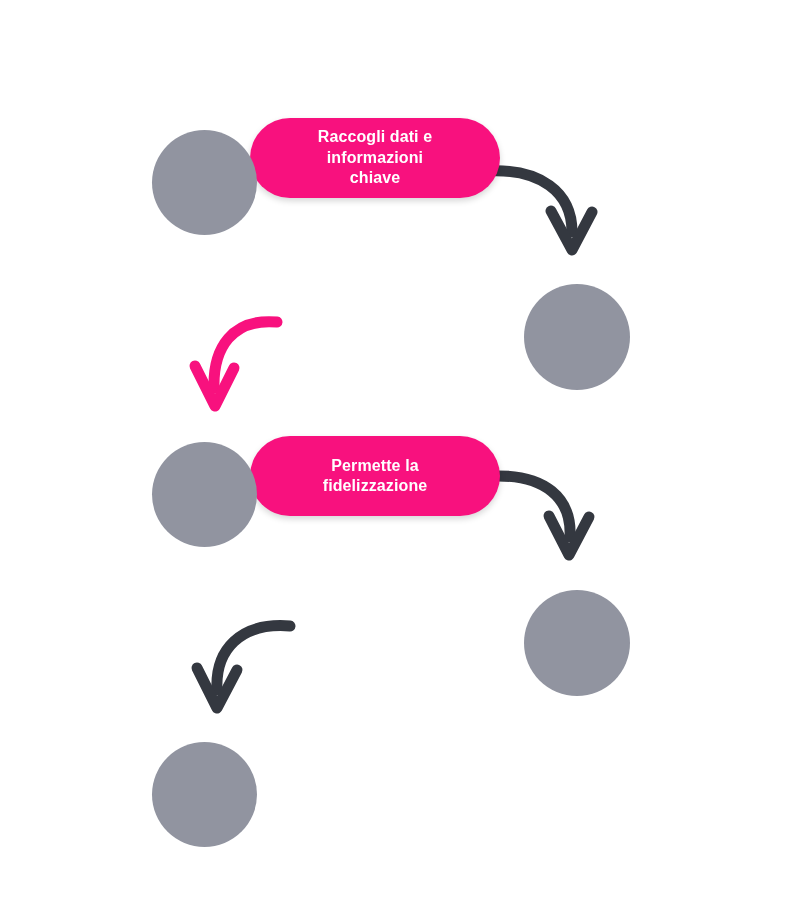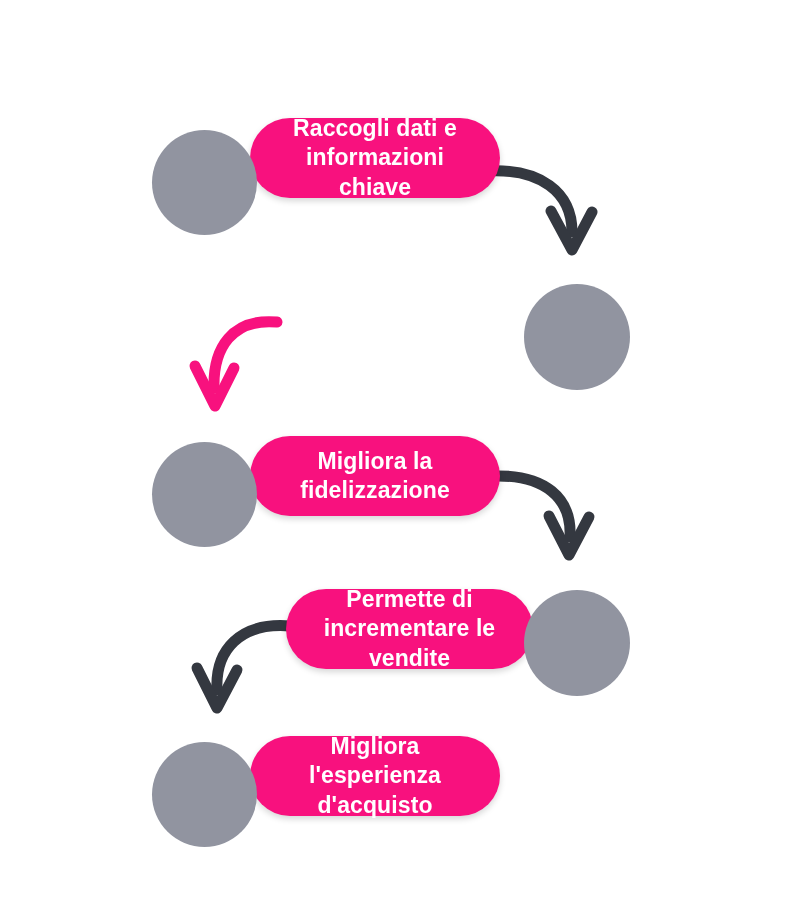--- a/index.html
+++ b/index.html
@@ -49,7 +49,7 @@
     color: #ffffff;
     font-family: "Liberation Sans", sans-serif;
     font-weight: bold;
-    font-size: 23px;
+    font-size: 16px;
     line-height: 1.28;
     text-align: center;
     white-space: pre-line;

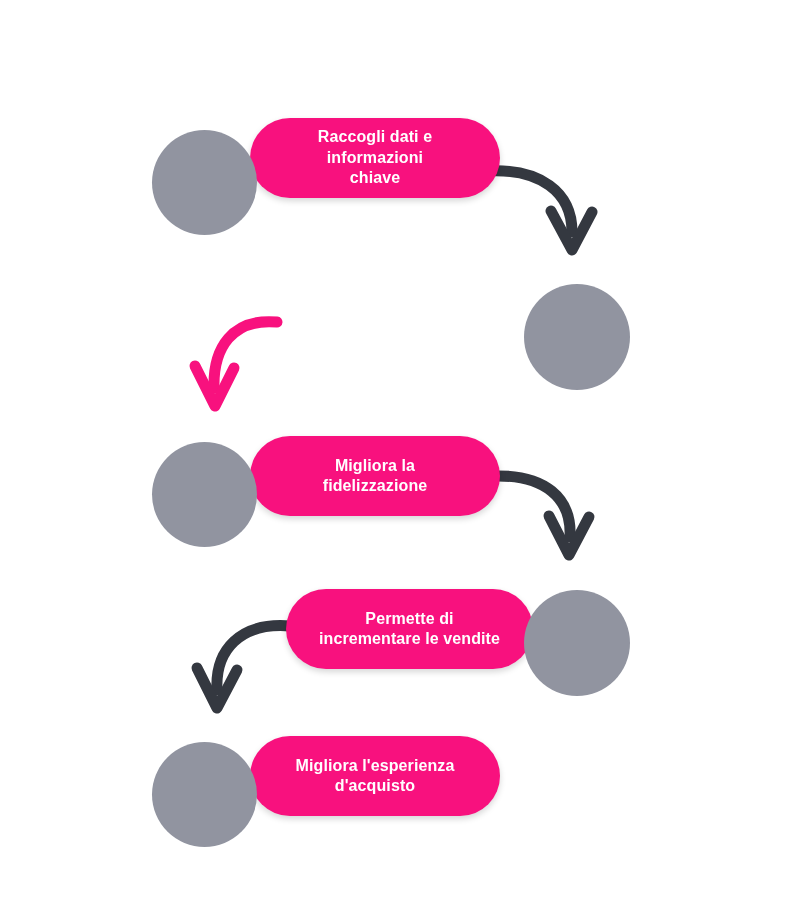--- a/index.html
+++ b/index.html
@@ -116,7 +116,7 @@
   <div class="step row-left" style="left:152px; top:430px; width:348px; height:105px;">
     <div class="step-circle" style="background: rgb(145, 148, 160);"></div>
     <div class="step-pill" style="top: 6px; background: rgb(248, 17, 126);">
-      <span class="step-label" style="color: rgb(255, 255, 255);">Migliora la
+      <span class="step-label" style="color: rgb(255, 255, 255);">Permette la
 fidelizzazione</span>
     </div>
   </div>

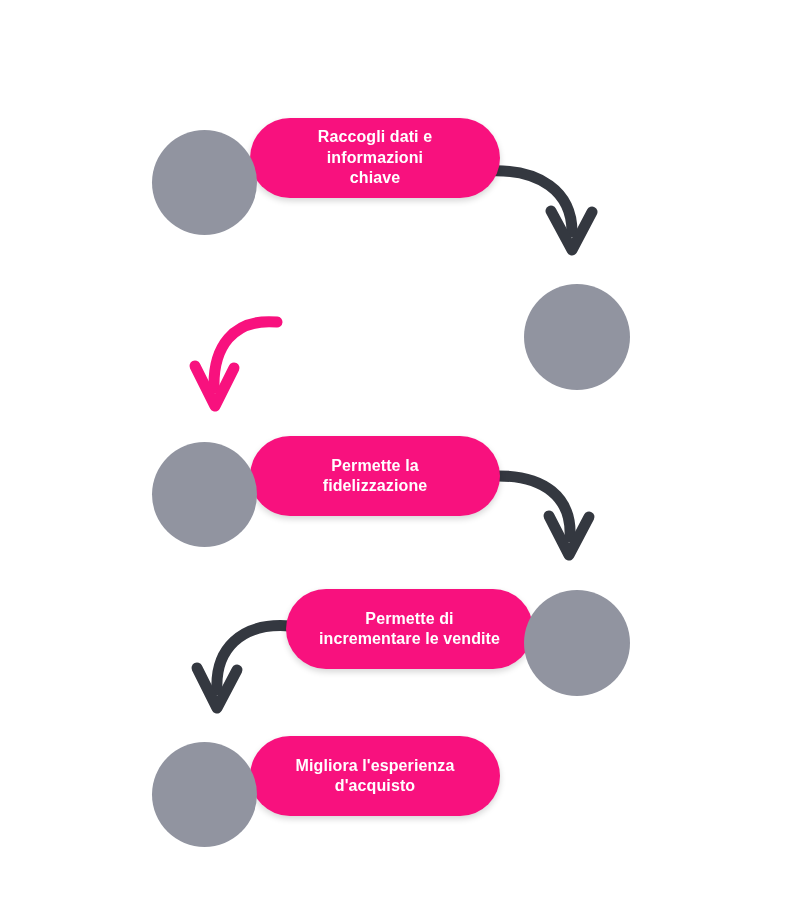--- a/index.html
+++ b/index.html
@@ -123,10 +123,6 @@
 
   <div class="step row-right" style="left:286px; top:578px; width:344px; height:106px;">
     <div class="step-circle" style="background: rgb(145, 148, 160);"></div>
-    <div class="step-pill" style="top: 11px; background: rgb(248, 17, 126);">
-      <span class="step-label" style="color: rgb(255, 255, 255);">Permette di
-incrementare le vendite</span>
-    </div>
   </div>
 
   <div class="step row-left" style="left:152px; top:730px; width:348px; height:105px;">

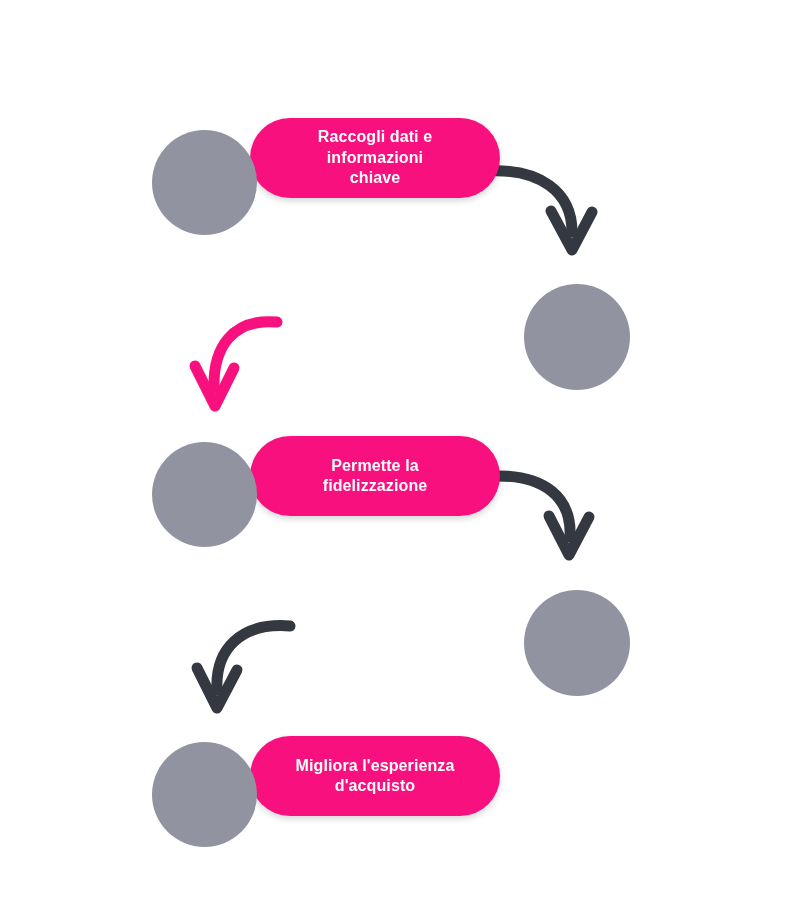--- a/index.html
+++ b/index.html
@@ -127,10 +127,6 @@
 
   <div class="step row-left" style="left:152px; top:730px; width:348px; height:105px;">
     <div class="step-circle" style="background: rgb(145, 148, 160);"></div>
-    <div class="step-pill" style="top: 6px; background: rgb(248, 17, 126);">
-      <span class="step-label" style="color: rgb(255, 255, 255);">Migliora l'esperienza
-d'acquisto</span>
-    </div>
   </div>
 
 </div>

